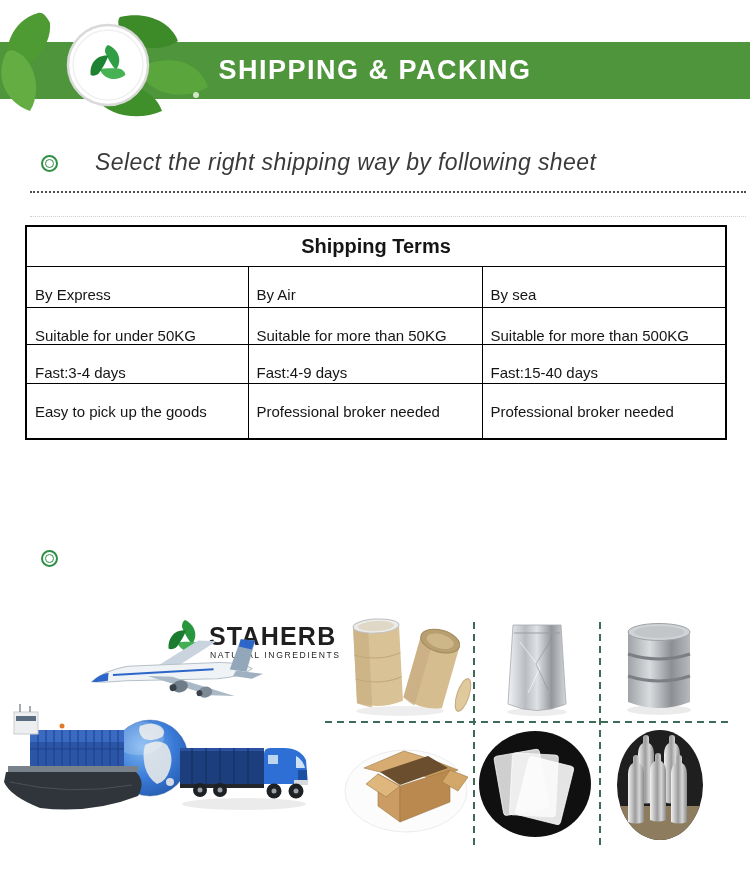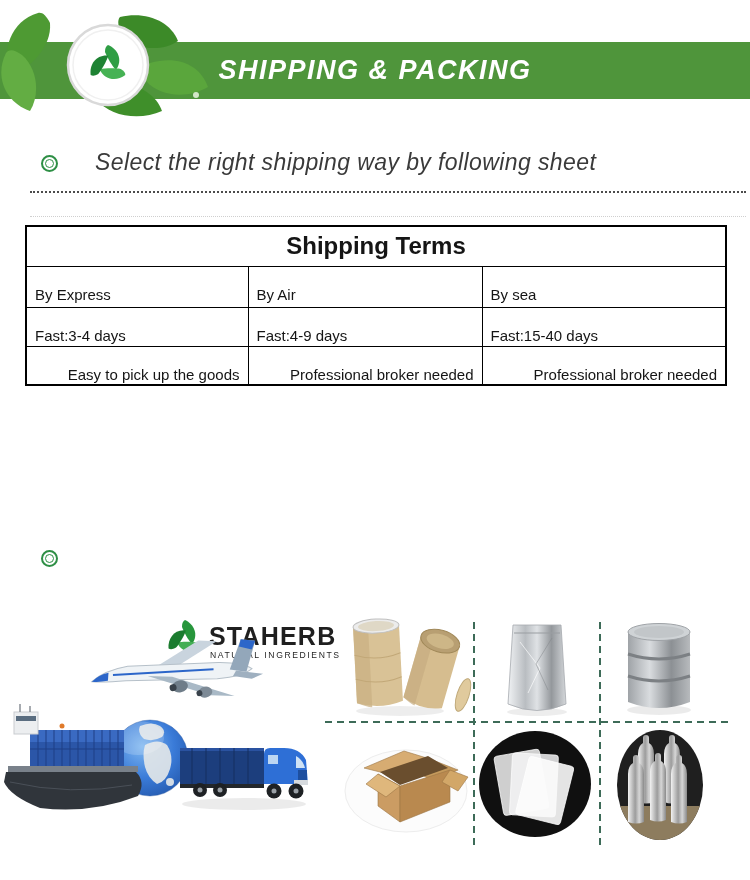--- a/index.html
+++ b/index.html
@@ -7,7 +7,7 @@
         font-family:"Liberation Sans",sans-serif;}
 
   
-  .band{position:absolute;left:0;top:42px;width:750px;height:57px;background:#4f953b;z-index:1;font-style:italic;}
+  .band{position:absolute;left:0;top:42px;width:750px;height:57px;background:#4f953b;z-index:1;}
   .band-title{width:100%;text-align:center;line-height:57px;font-size:27px;font-weight:700;
               letter-spacing:1.5px;color:#ffffff;}
   .leaf-deco{position:absolute;left:0;top:3px;z-index:2;}

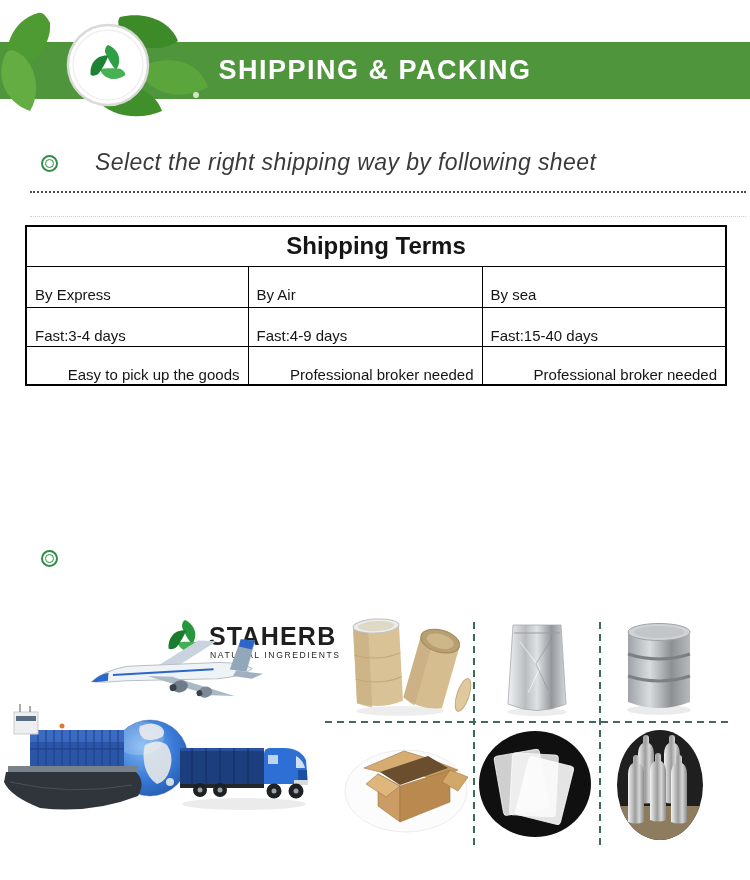--- a/index.html
+++ b/index.html
@@ -29,7 +29,7 @@
               table-layout:fixed;border:2px solid #000;}
   table.terms td{border:1px solid #000;padding:19px 8px 0 8px;font-size:15px;color:#151515;
                  vertical-align:top;white-space:nowrap;overflow:hidden;font-weight:400;}
-  tr.t-title td{text-align:center;font-weight:700;font-size:24px;vertical-align:middle;padding:0;}
+  tr.t-title td{text-align:center;font-weight:700;font-size:20px;vertical-align:middle;padding:0;}
   tr.t-title{height:40px;}
   tr.t-head{height:41px;}
   tr.r0{height:37px;} tr.r1{height:39px;} tr.r2{height:40px;} tr.r3{height:31px;} tr.r4{height:39px;text-align:right;}

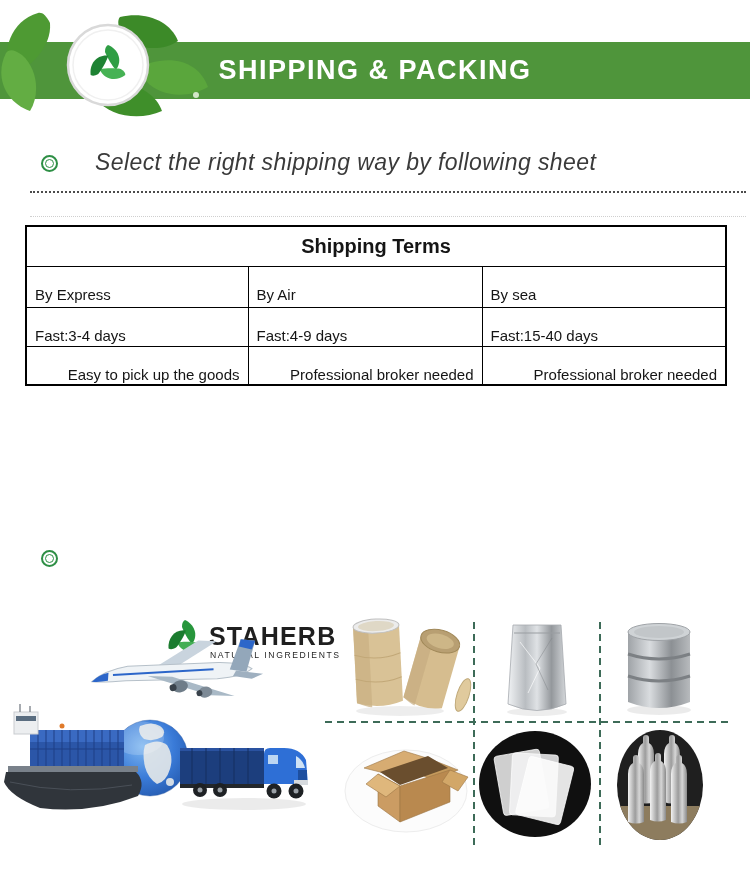--- a/index.html
+++ b/index.html
@@ -88,6 +88,11 @@
       <td>By Express</td>
       <td>By Air</td>
       <td>By sea</td>
+    </tr>
+    <tr class="r0">
+      <td>Suitable for under 50KG</td>
+      <td>Suitable for more than 50KG</td>
+      <td>Suitable for more than 500KG</td>
     </tr>
     <tr class="r1">
       <td>Fast:3-4 days</td>

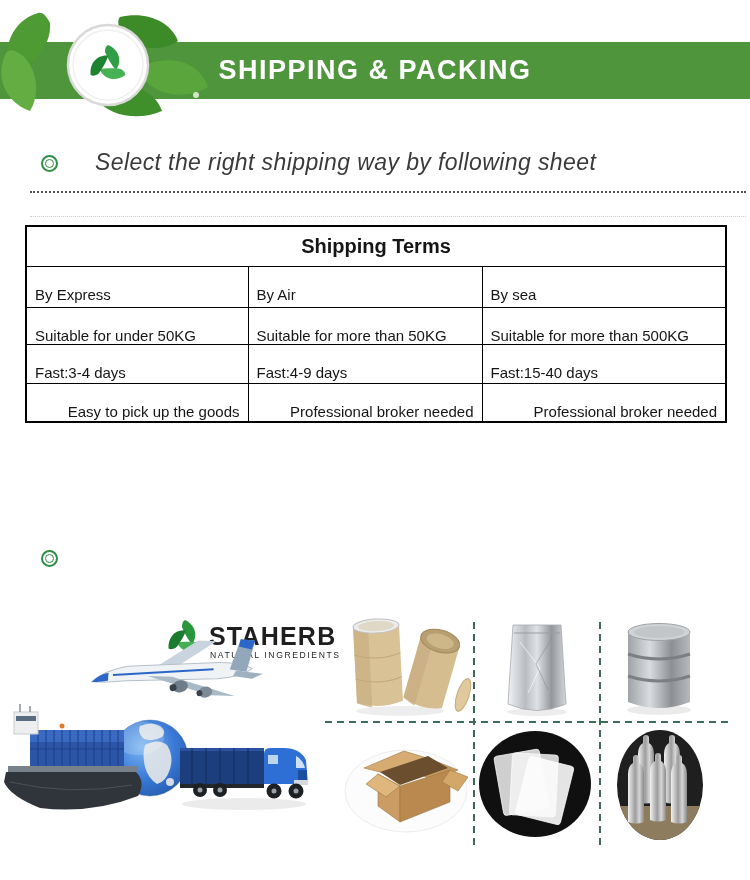--- a/index.html
+++ b/index.html
@@ -32,7 +32,7 @@
   tr.t-title td{text-align:center;font-weight:700;font-size:20px;vertical-align:middle;padding:0;}
   tr.t-title{height:40px;}
   tr.t-head{height:41px;}
-  tr.r0{height:37px;} tr.r1{height:39px;} tr.r2{height:40px;} tr.r3{height:31px;} tr.r4{height:39px;text-align:right;}
+  tr.r0{height:37px;} tr.r1{height:39px;} tr.r2{height:40px;} tr.r3{height:31px;} tr.r4{height:56px;}
   tr.r3 td{padding-top:5px;}
 
   

